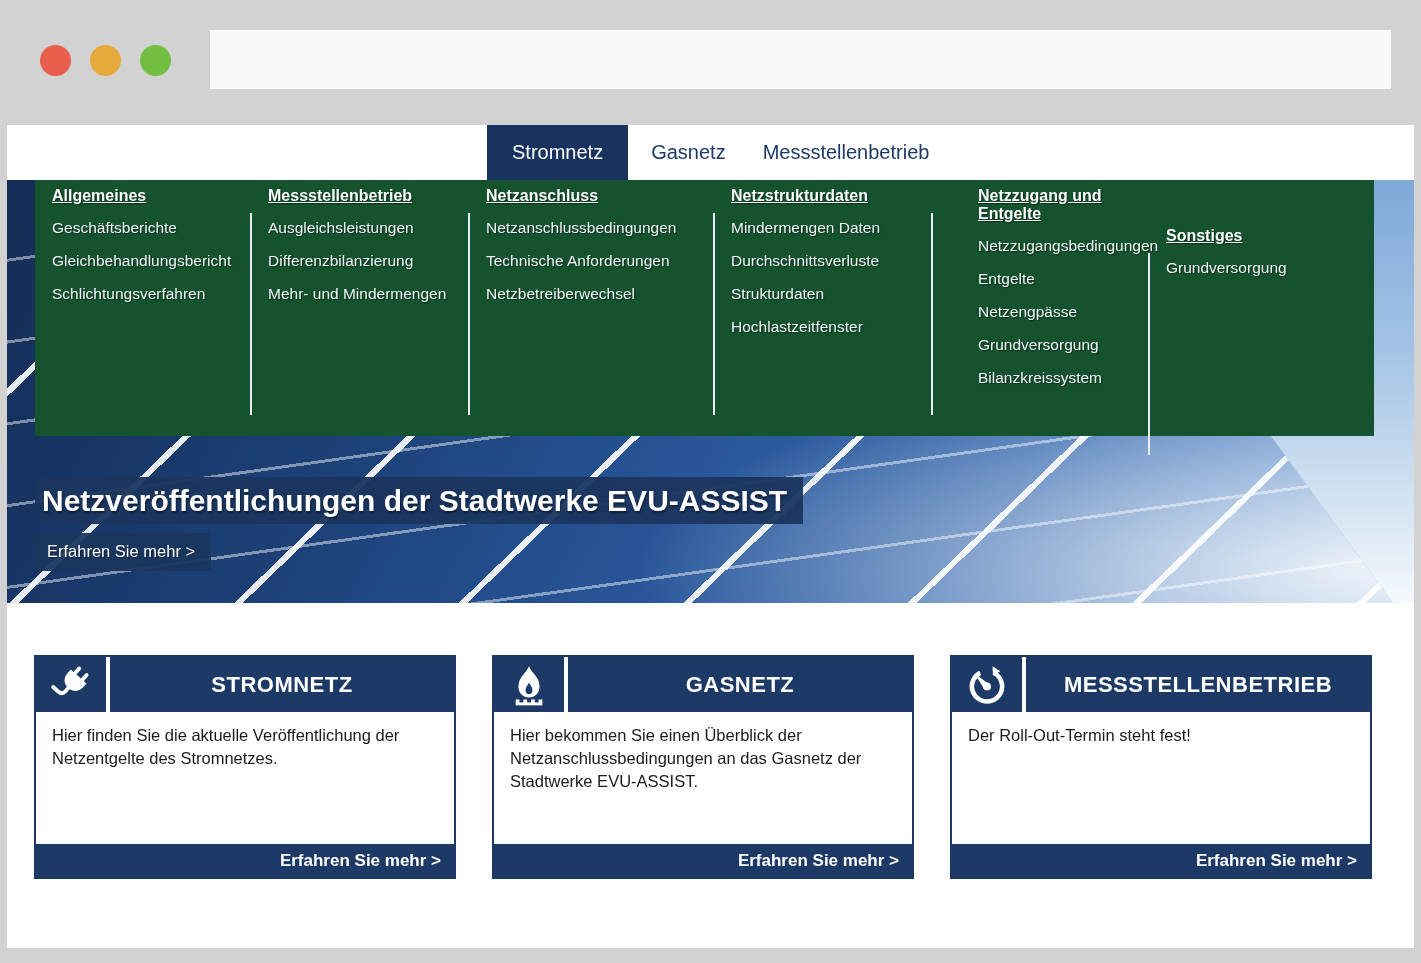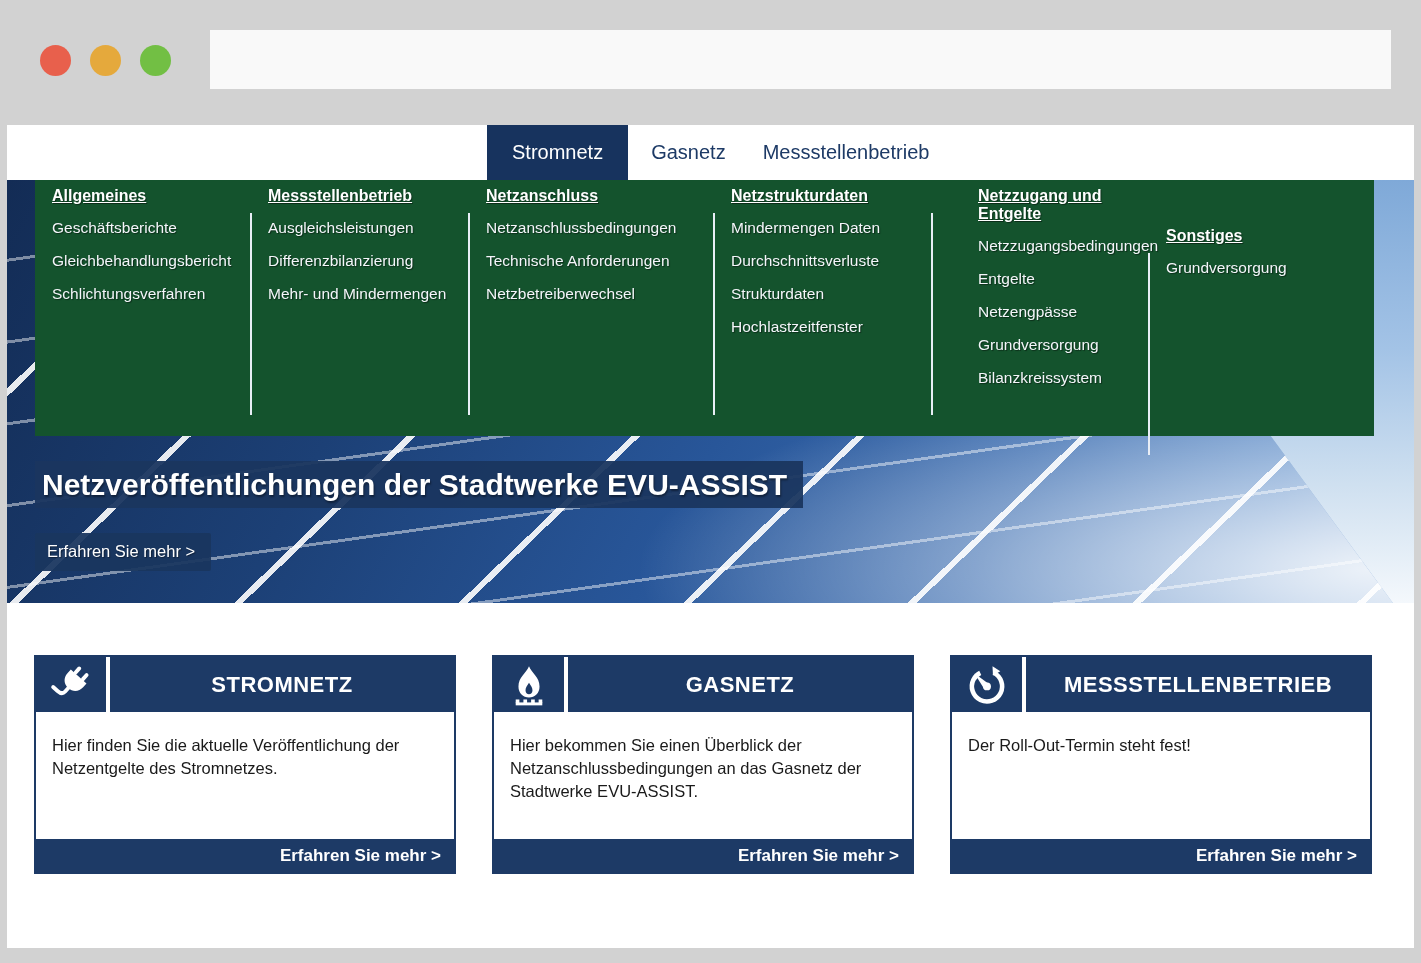--- a/index.html
+++ b/index.html
@@ -47,7 +47,7 @@
   .menu-item { color:#f4f6fa; font-size:15.5px; line-height:19px; margin-bottom:14px;
                cursor:pointer; text-shadow:1px 1px 1px rgba(0,0,0,0.45); }
   
-  .hero-title { position:absolute; left:28px; top:281px; display:inline-block;
+  .hero-title { position:absolute; left:28px; top:297px; display:inline-block;
                 background:rgba(26,54,95,0.95); color:#fff; font-size:30px; font-weight:bold;
                 line-height:33px; padding:7px 16px 7px 7px; white-space:nowrap;
                 text-shadow:1px 2px 2px rgba(0,0,0,0.4); }

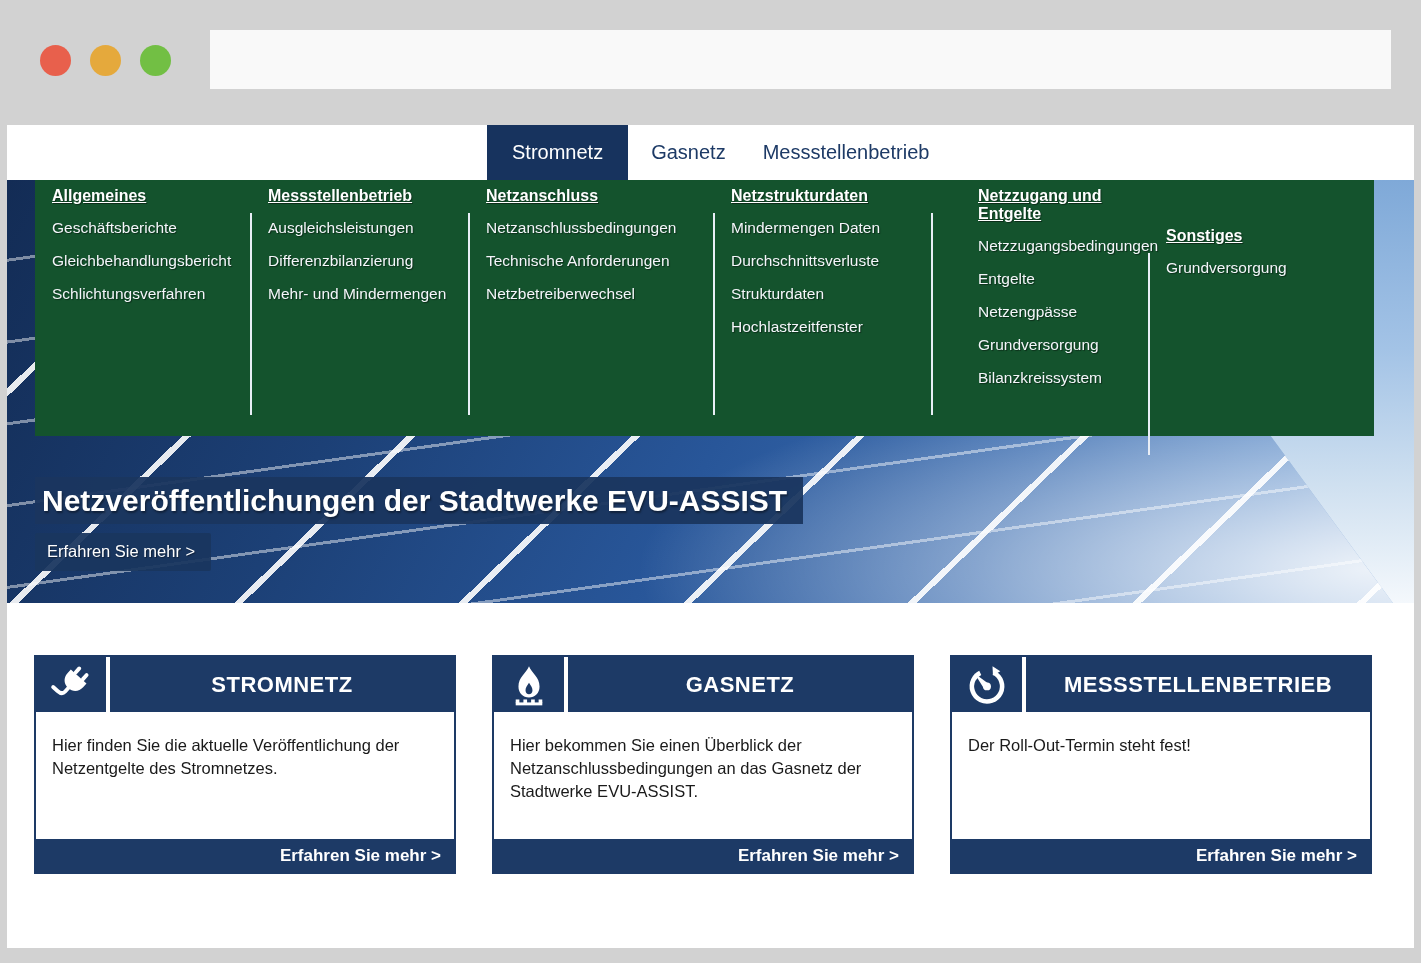--- a/index.html
+++ b/index.html
@@ -64,7 +64,7 @@
   .card-icon svg { width:44px; height:44px; }
   .card-title { flex:1; display:flex; align-items:center; justify-content:center;
                 color:#fff; font-size:22px; font-weight:bold; letter-spacing:0.5px; }
-  .card-body { height:117px; padding:12px 16px; font-size:16.5px; line-height:1.38; color:#1a1a1a;margin-top:10px; }
+  .card-body { height:132px; padding:12px 16px; font-size:16.5px; line-height:1.38; color:#1a1a1a; }
   .card-footer { height:33px; background:#1d3a66; display:flex; align-items:center;
                  justify-content:flex-end; padding-right:13px; }
   .card-footer span { color:#fff; font-size:17px; font-weight:bold; cursor:pointer; }

